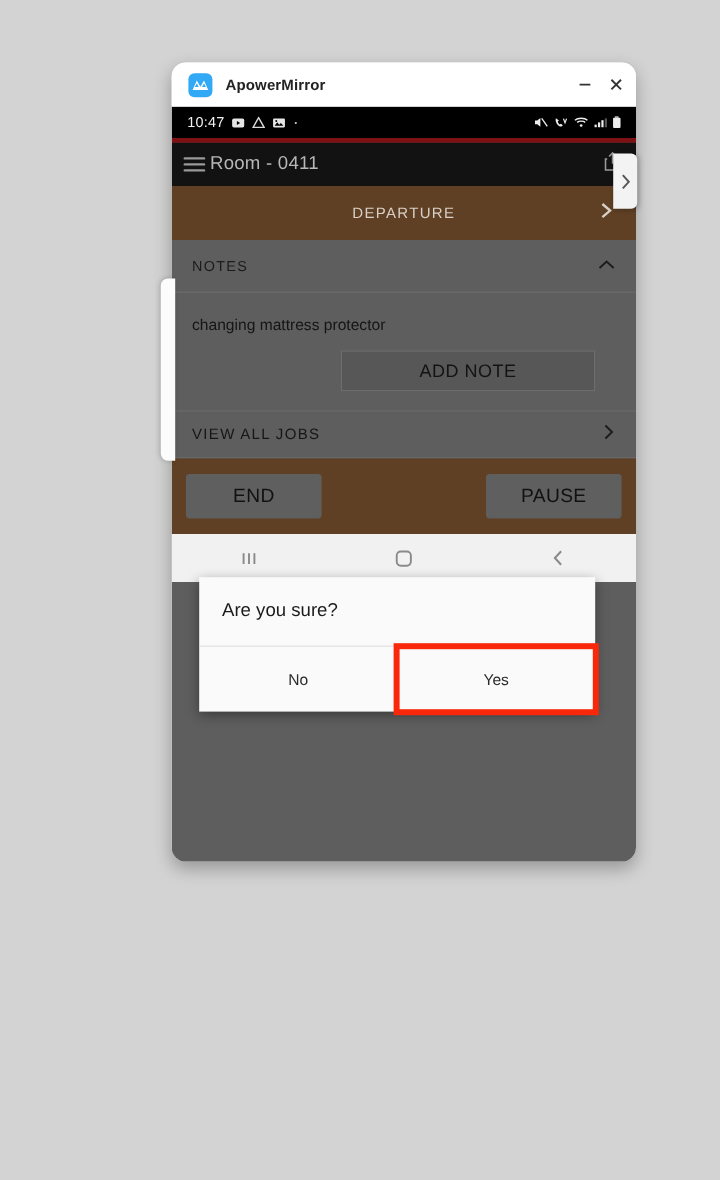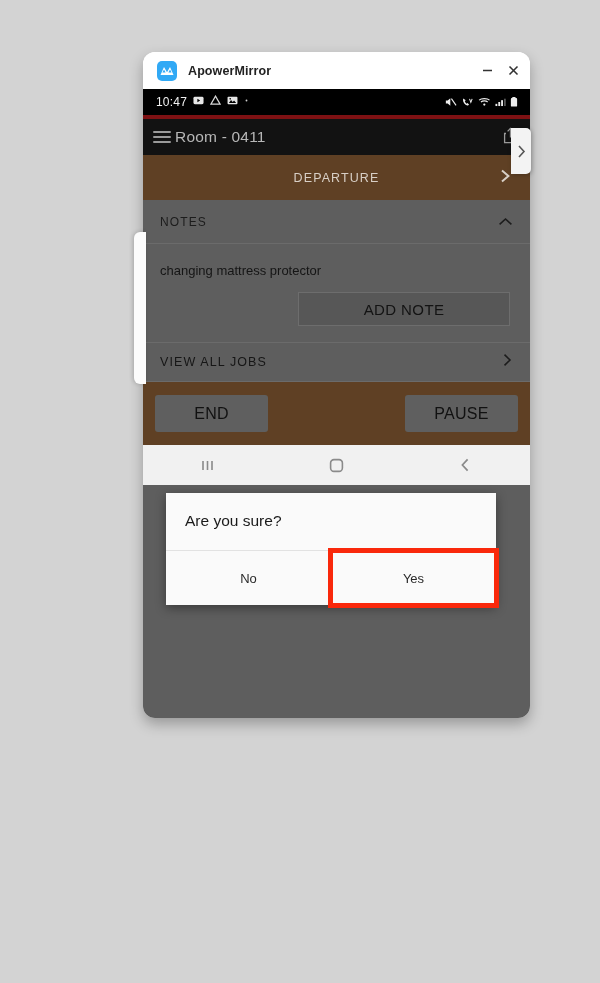--- a/index.html
+++ b/index.html
@@ -46,7 +46,7 @@
     height: 26px; background: #000; display: flex; align-items: center;
     padding: 0 12px 0 13px; color: #e8e8e8; font-size: 11.5px;
   }
-  .sb-left { display: flex; align-items: flex-start; gap: 6px; }
+  .sb-left { display: flex; align-items: center; gap: 6px; }
   .sb-time { font-size: 12px; color: #f0f0f0; letter-spacing: .2px; }
   .sb-right { margin-left: auto; display: flex; align-items: center; gap: 4px; }
 

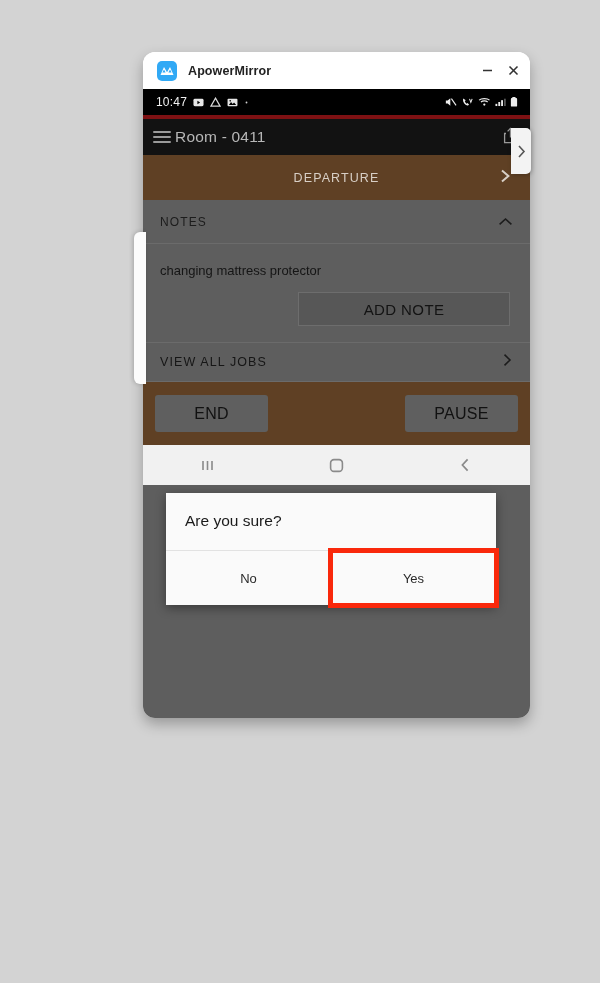--- a/index.html
+++ b/index.html
@@ -76,7 +76,7 @@
   .notes-title { color: #1c1c1c; font-size: 12px; letter-spacing: 1.1px; }
   .notes-head .caret { margin-left: auto; }
   .note-text { padding: 19px 17px 0 17px; color: #151515; font-size: 13px; }
-  .addnote-row { padding: 14px 20px 16px 18px; display: flex; justify-content: flex-end; }
+  .addnote-row { padding: 14px 34px 16px 18px; display: flex; justify-content: flex-end; }
   .addnote-btn {
     width: 212px; height: 34px; background: #575757; border: 1px solid #6d6d6d;
     display: flex; align-items: center; justify-content: center;

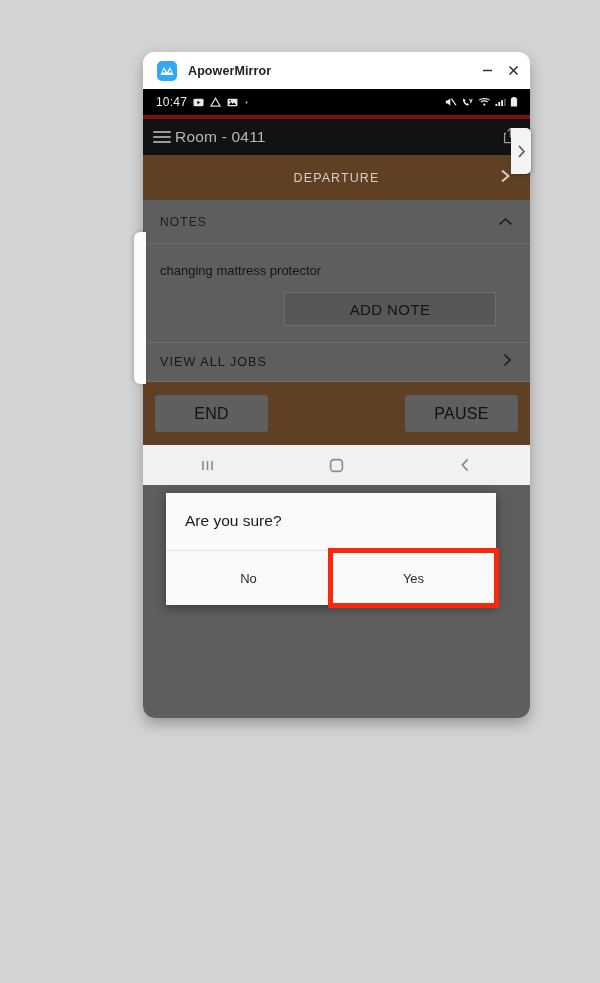--- a/index.html
+++ b/index.html
@@ -102,7 +102,7 @@
 
   
   .dialog {
-    position: absolute; left: 23px; top: 404px; width: 330px;
+    position: absolute; left: 23px; top: 392px; width: 330px;
     background: #fafafa; box-shadow: 0 3px 10px rgba(0,0,0,.4);
   }
   .dialog-title {

